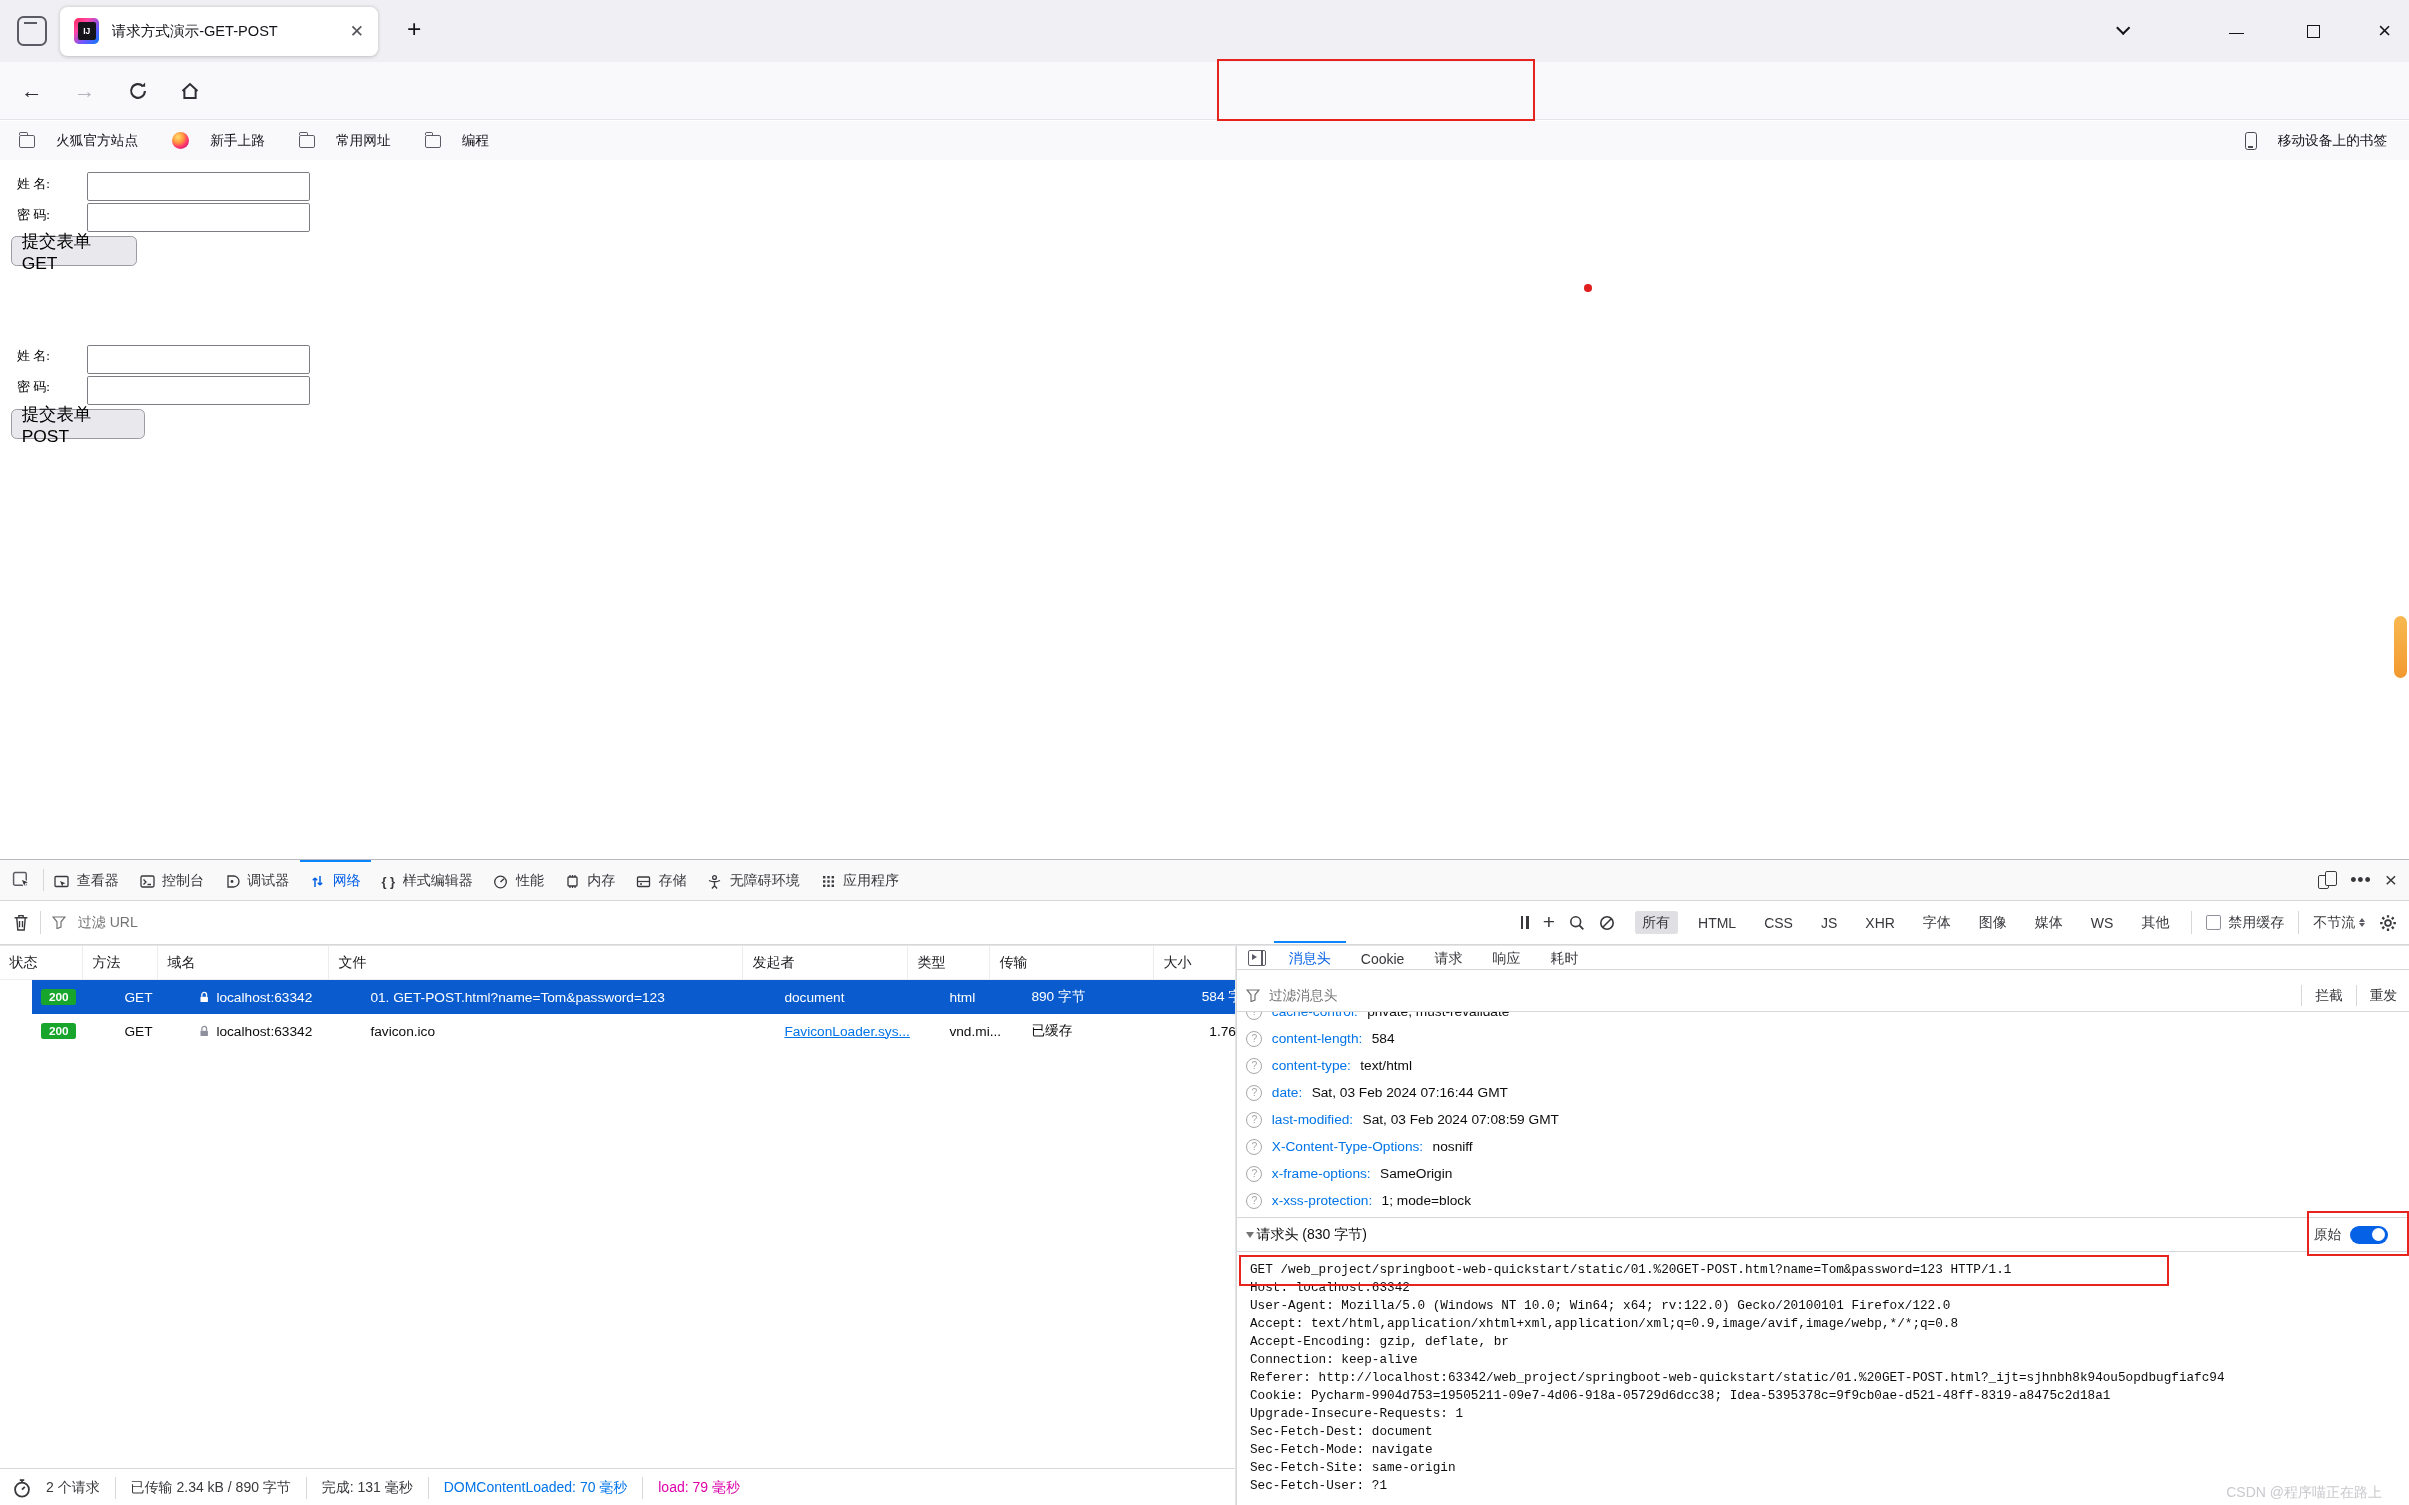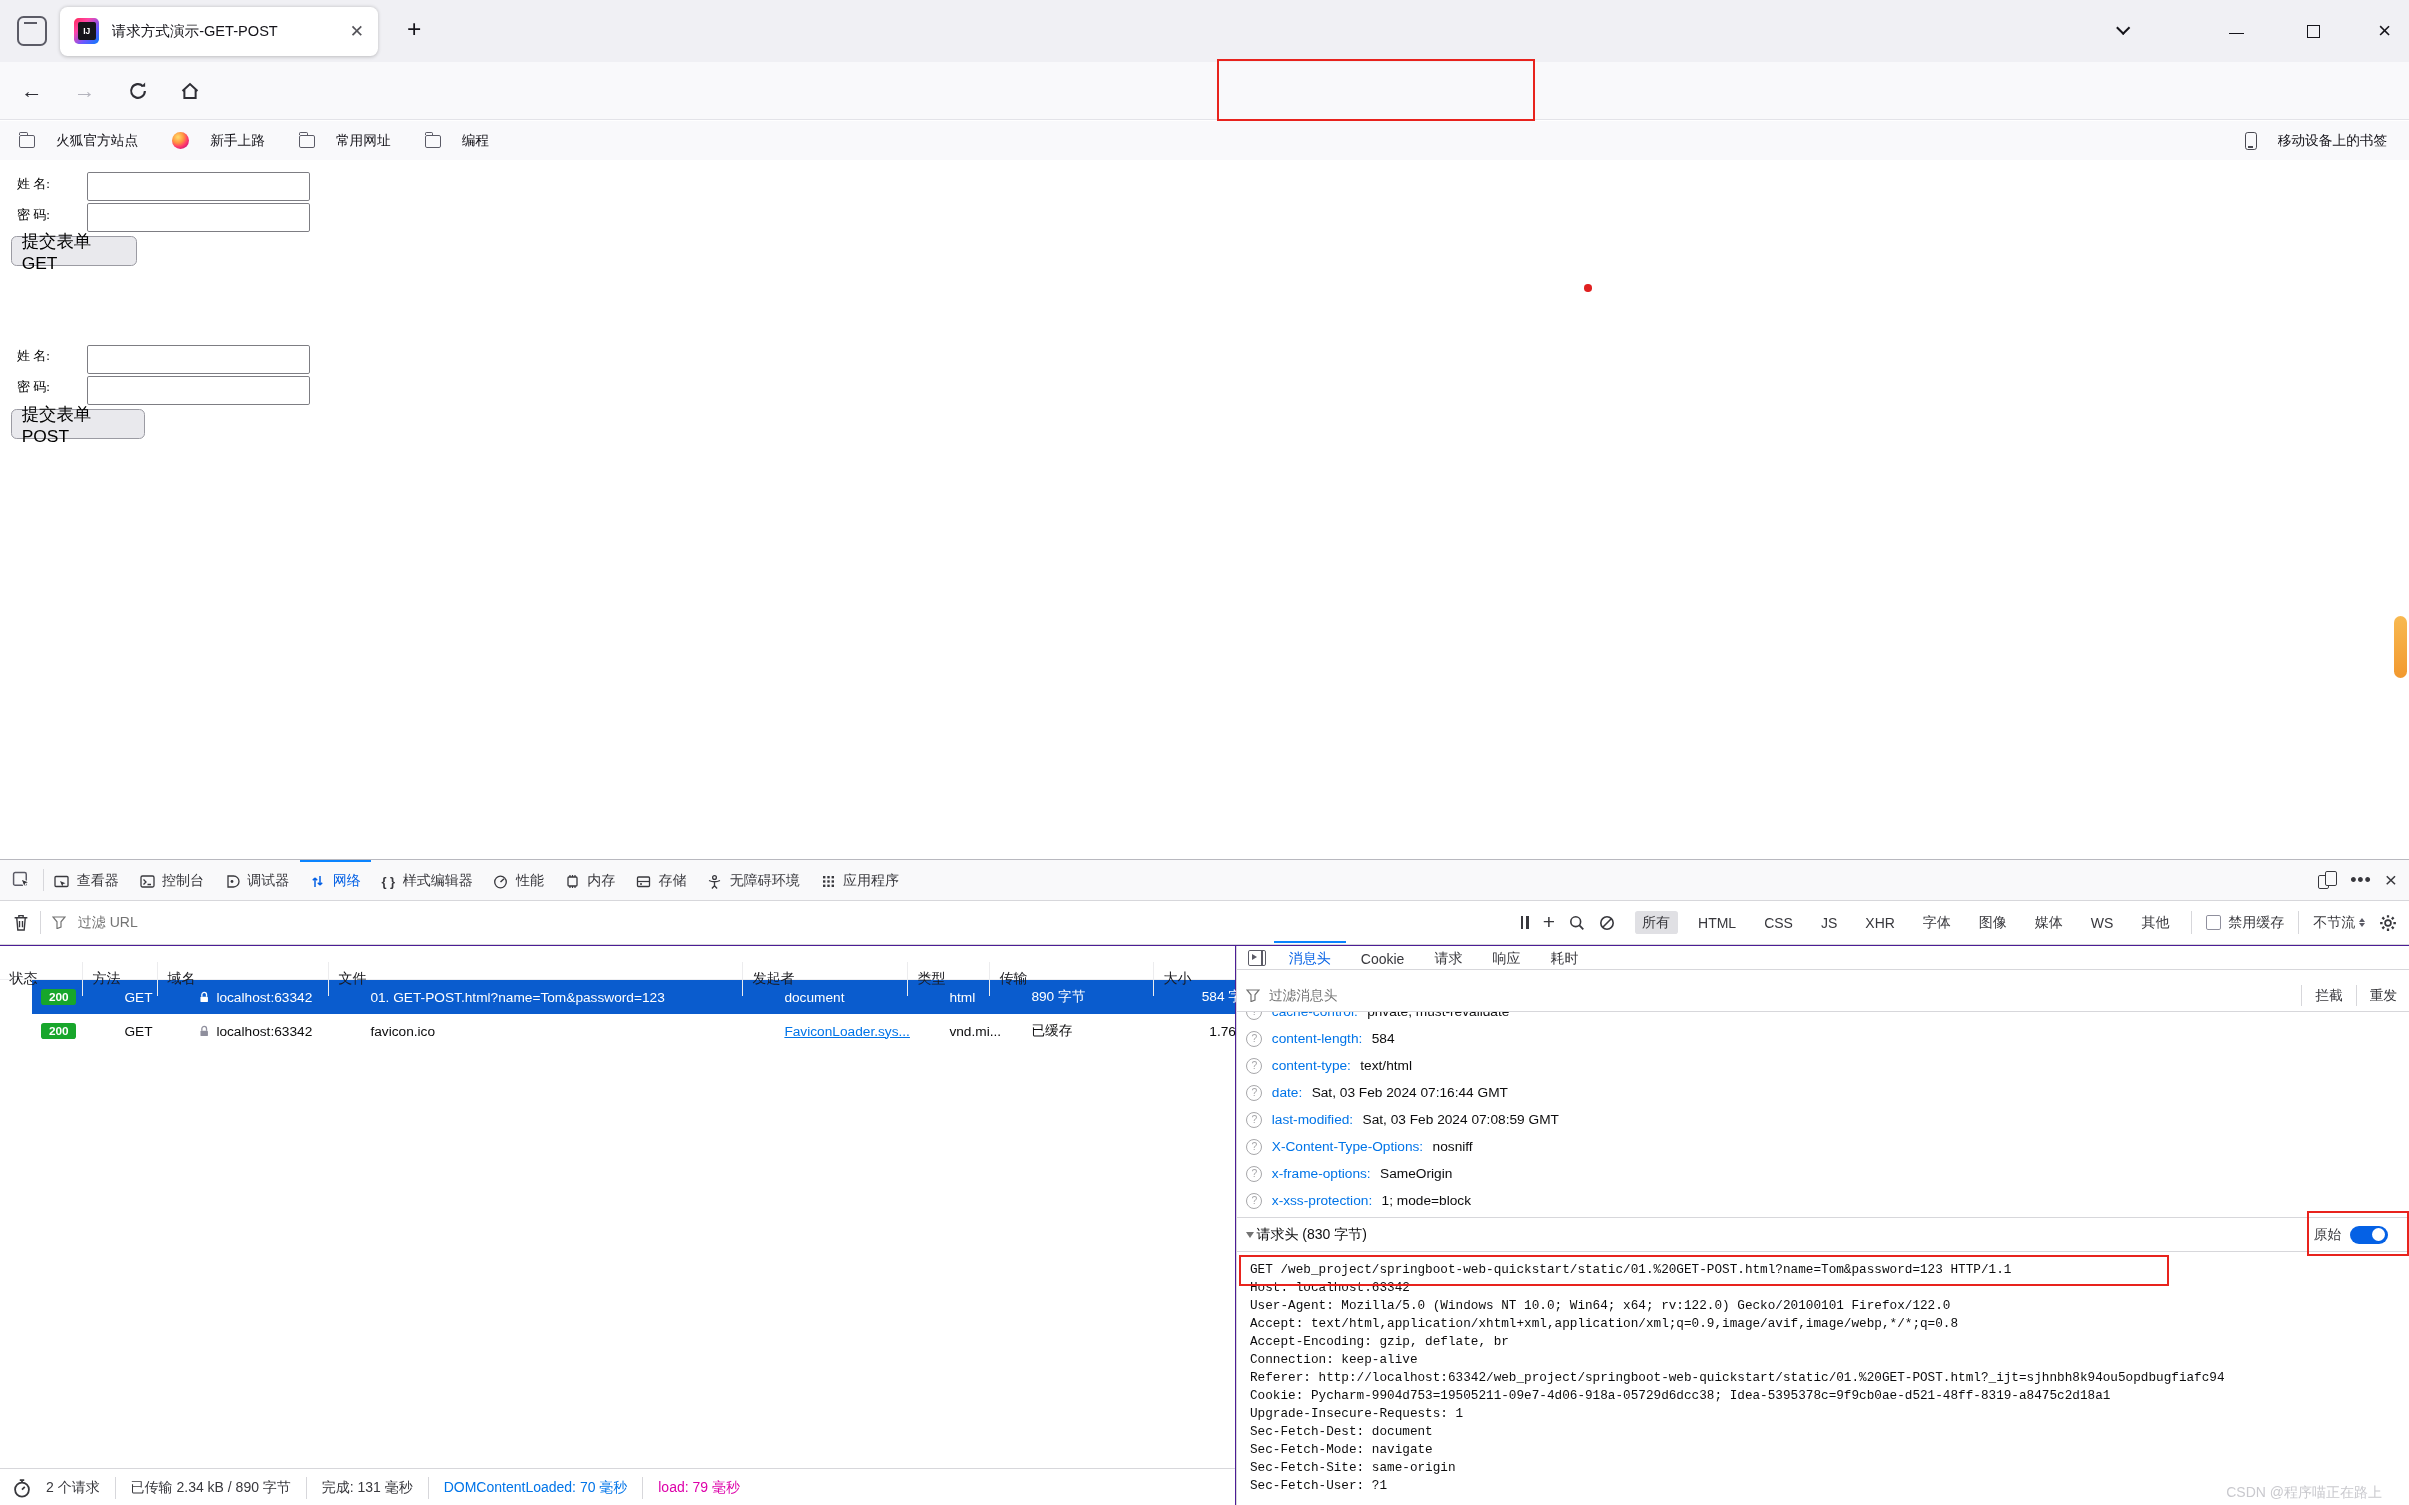--- a/index.html
+++ b/index.html
@@ -59,7 +59,7 @@
                    background:linear-gradient(#f8b950,#f2992f); }
 
   
-  .devtools { position:absolute; left:0; top:859px; width:100%; height:647px; background:#4c1d95; border-top:0.9px solid #b8b8bf; }
+  .devtools { position:absolute; left:0; top:859px; width:100%; height:647px; background:#e5e5e5; border-top:0.9px solid #b8b8bf; }
   .dt-toolbar { position:absolute; left:0; top:0; width:100%; height:41px; background:#f9f9fa; border-bottom:0.9px solid #d7d7db;
                 display:flex; align-items:center; }
   .dt-pick { width:43px; display:flex; justify-content:center; }

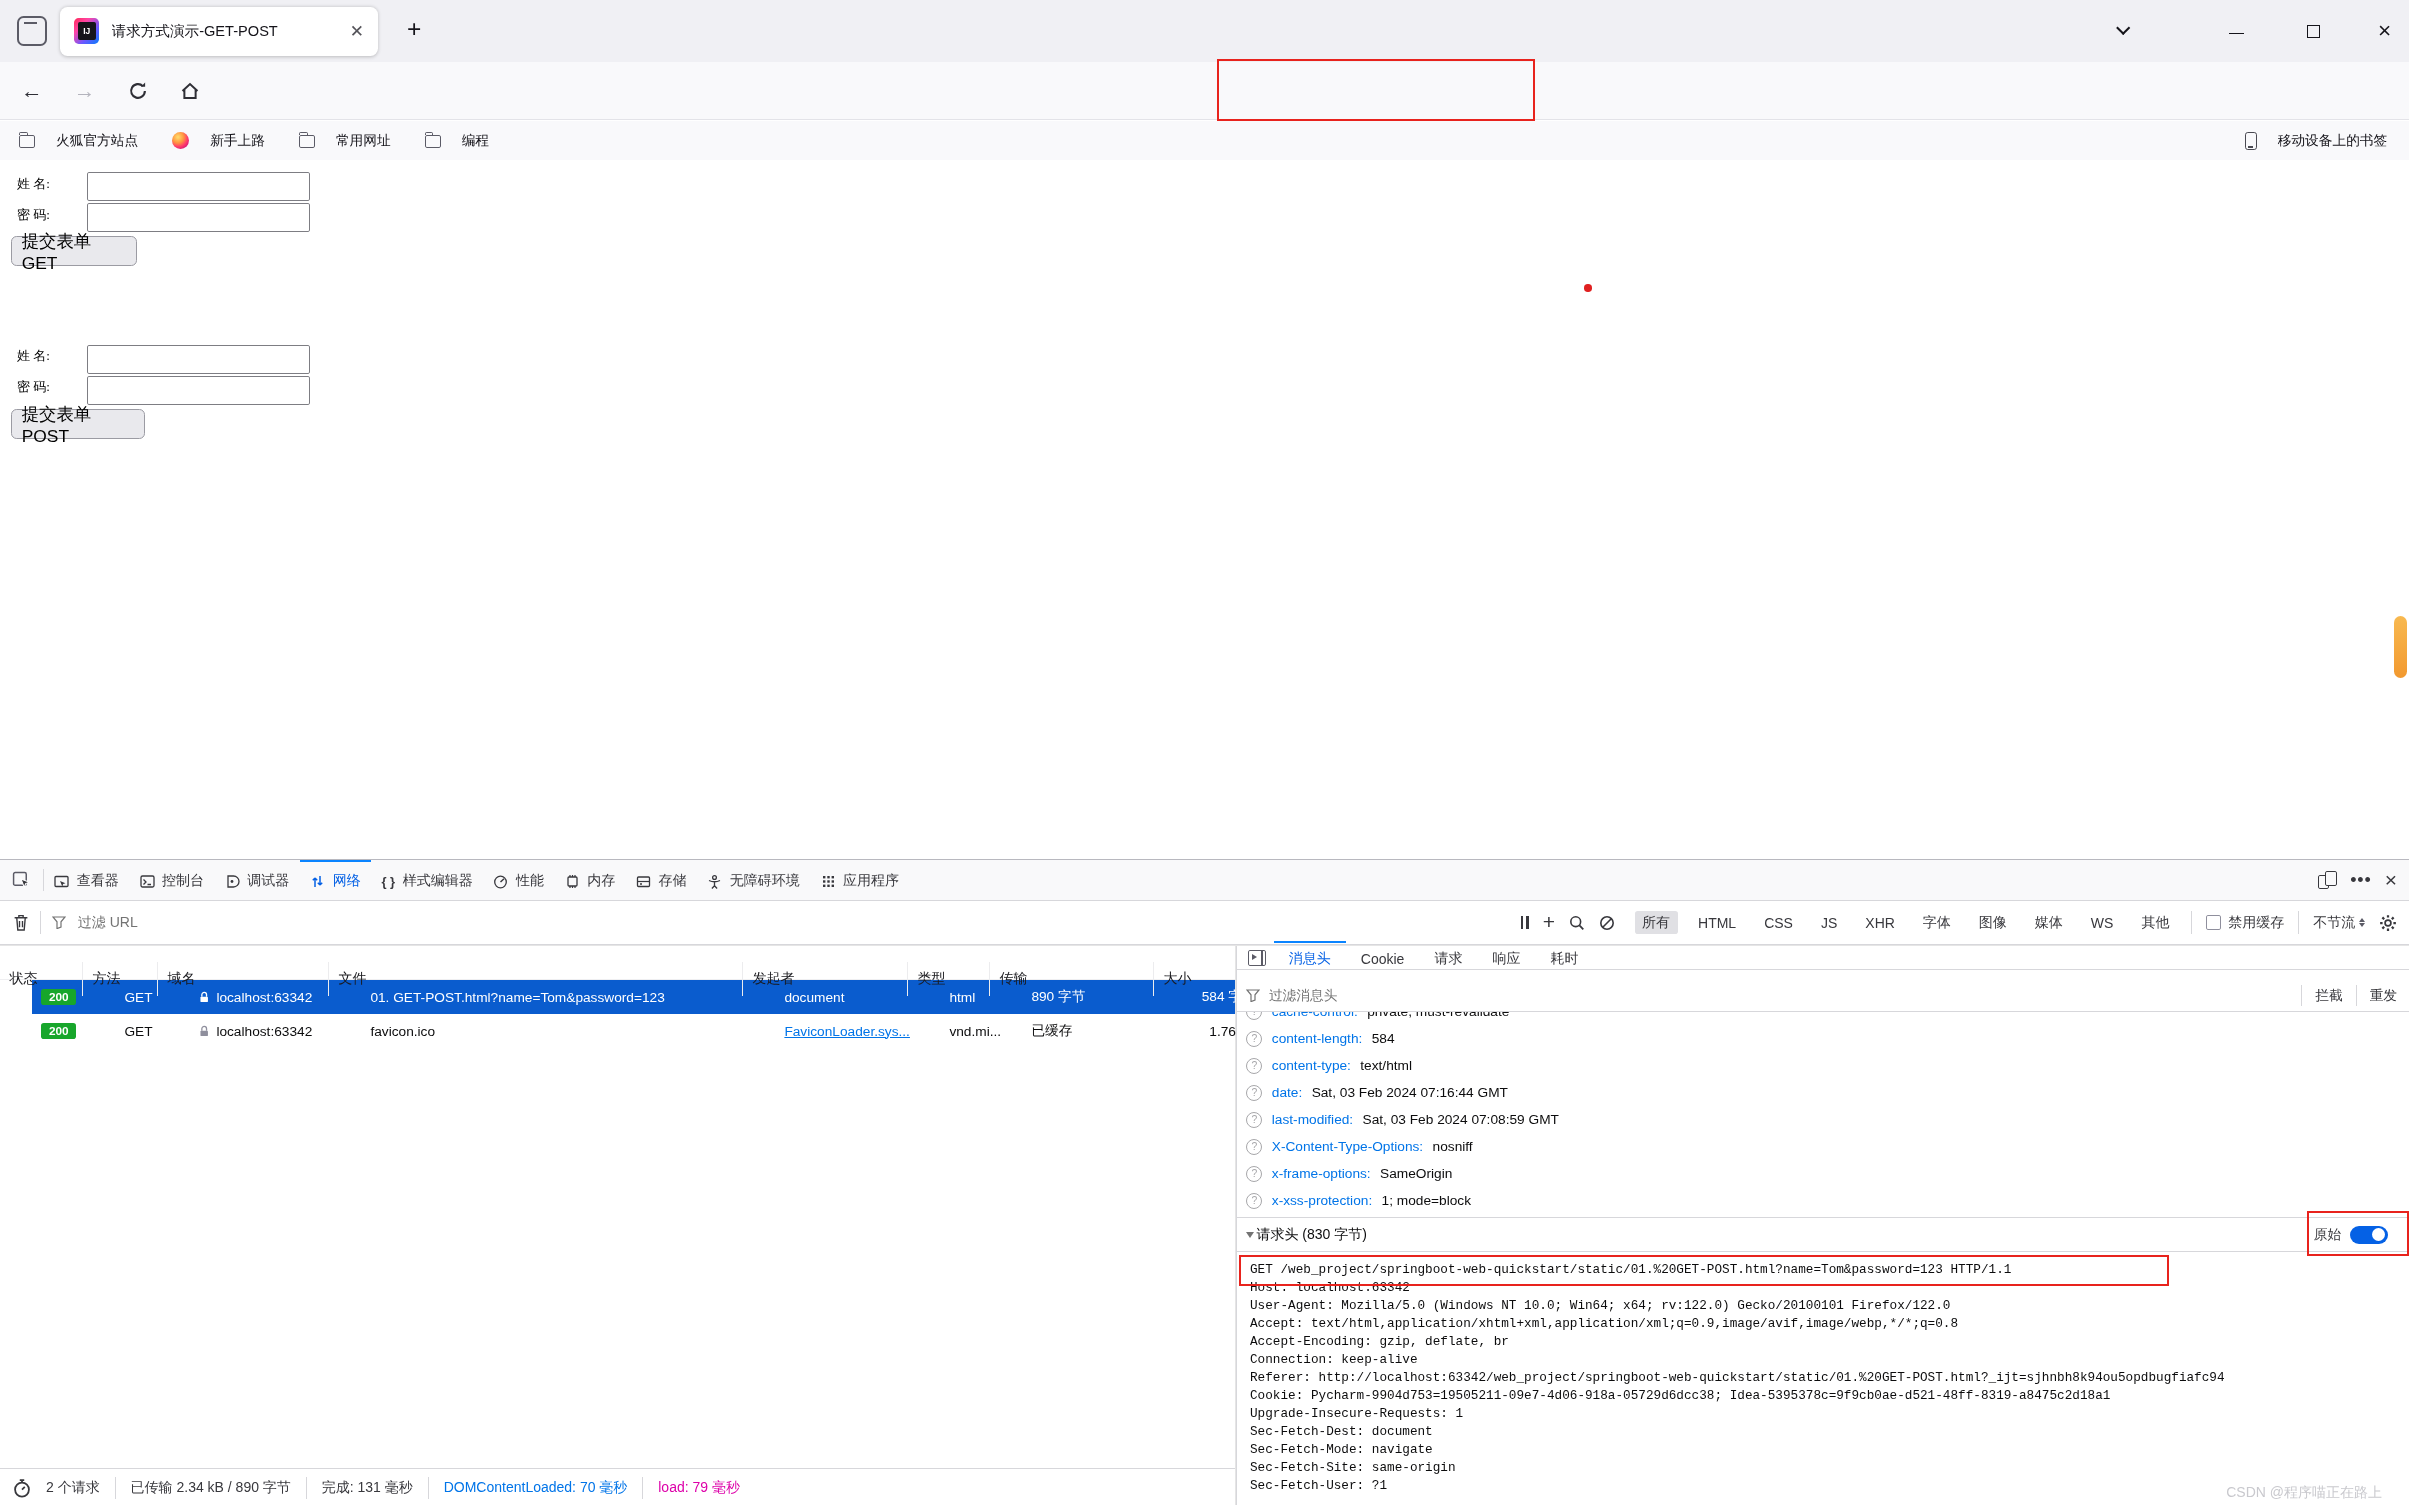--- a/index.html
+++ b/index.html
@@ -91,7 +91,7 @@
   .net-pane { position:absolute; left:0; top:86px; width:1235px; height:523px; background:#fff; }
   .net-grid { display:grid; grid-template-columns:83px 75px 171px 414px 165px 82px 164px 81px; align-items:center; height:34px; }
   .net-head { font-size:14px; color:#1a1a1e; border-bottom:0.9px solid #efeff1; }
-  .net-head > div { padding-left:9.4px; border-right:0.9px solid #ececee; height:34px; display:flex; align-items:center;margin-top:16px; }
+  .net-head > div { padding-left:9.4px; border-right:0.9px solid #ececee; height:34px; display:flex; align-items:center; }
   .net-row { font-size:13.7px; color:#0c0c0d;margin-left:32px; }
   .net-row > div { padding-left:9.4px; white-space:nowrap; overflow:hidden; display:flex; align-items:center; gap:6.6px; }
   .net-row.selected { background:#0a5cce; color:#fff; }

